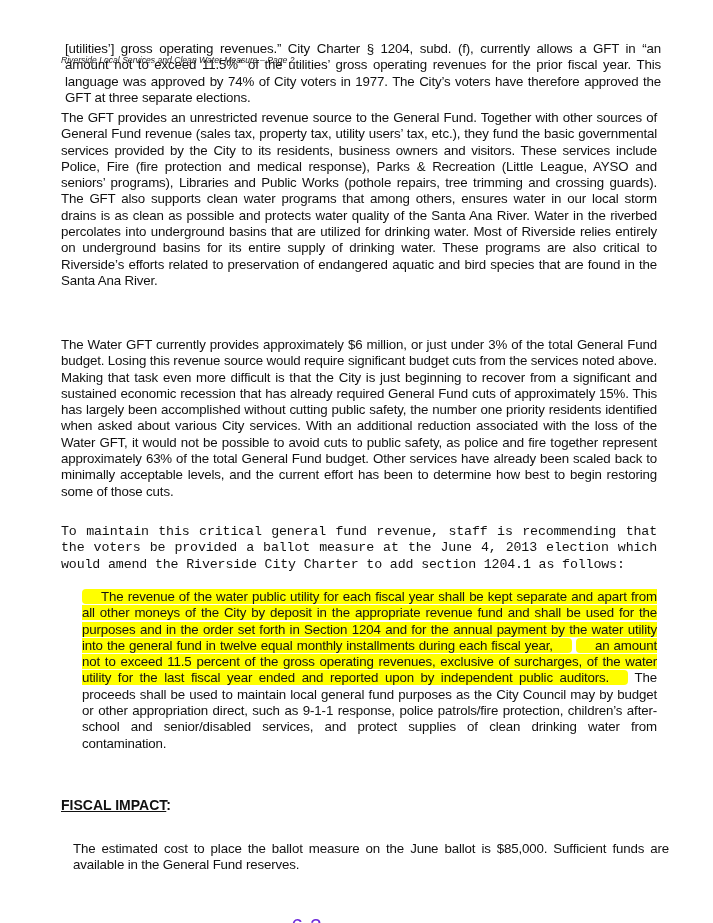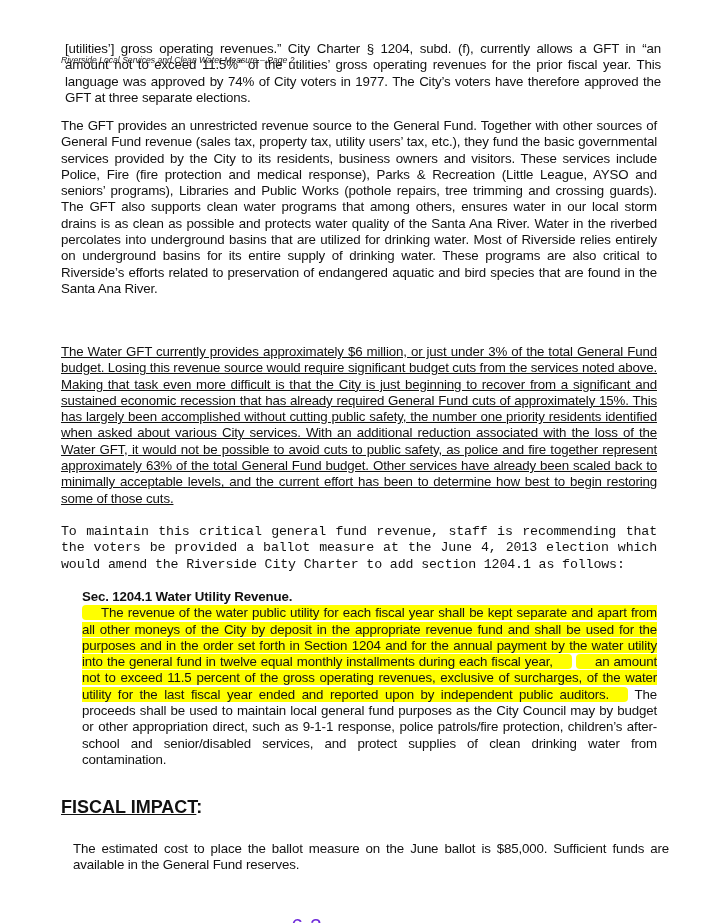--- a/index.html
+++ b/index.html
@@ -17,7 +17,7 @@
     letter-spacing: -0.15px;
   }
   .p1 { top: 37px; }
-  .p2 { top: 118px; }
+  .p2 { top: 110px; }
   .p3 { top: 344px; text-decoration: underline; }
   .p4 { top: 524px; font-family: Liberation Mono, monospace; }
   .section {

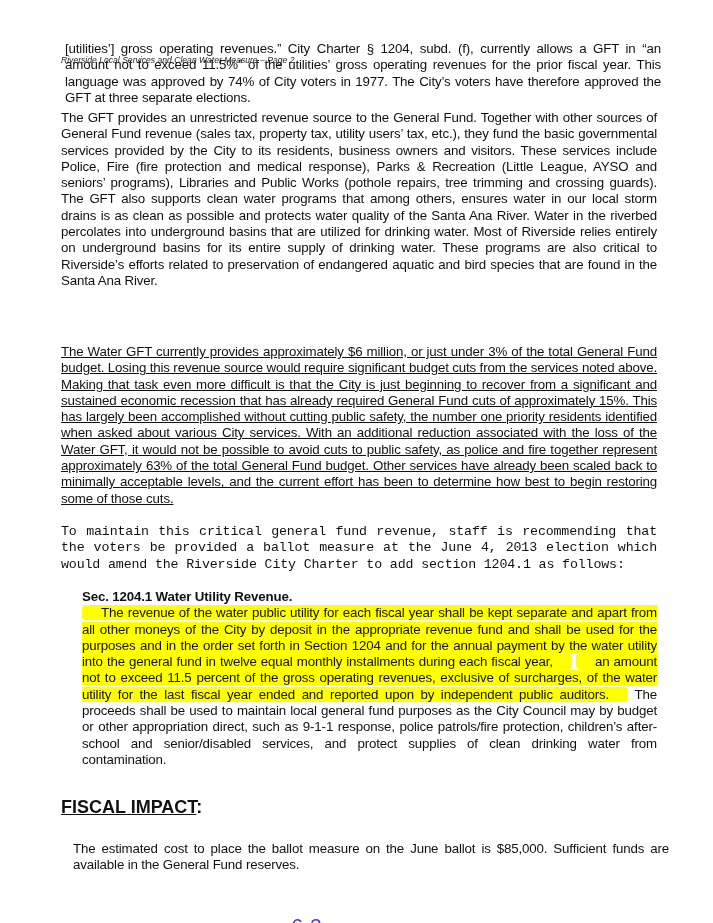--- a/index.html
+++ b/index.html
@@ -18,7 +18,7 @@
   }
   .p1 { top: 37px; }
   .p2 { top: 110px; }
-  .p3 { top: 344px; text-decoration: underline; }
+  .p3 { top: 337px; }
   .p4 { top: 524px; font-family: Liberation Mono, monospace; }
   .section {
     position: absolute; left: 82px; top: 589px; width: 575px;

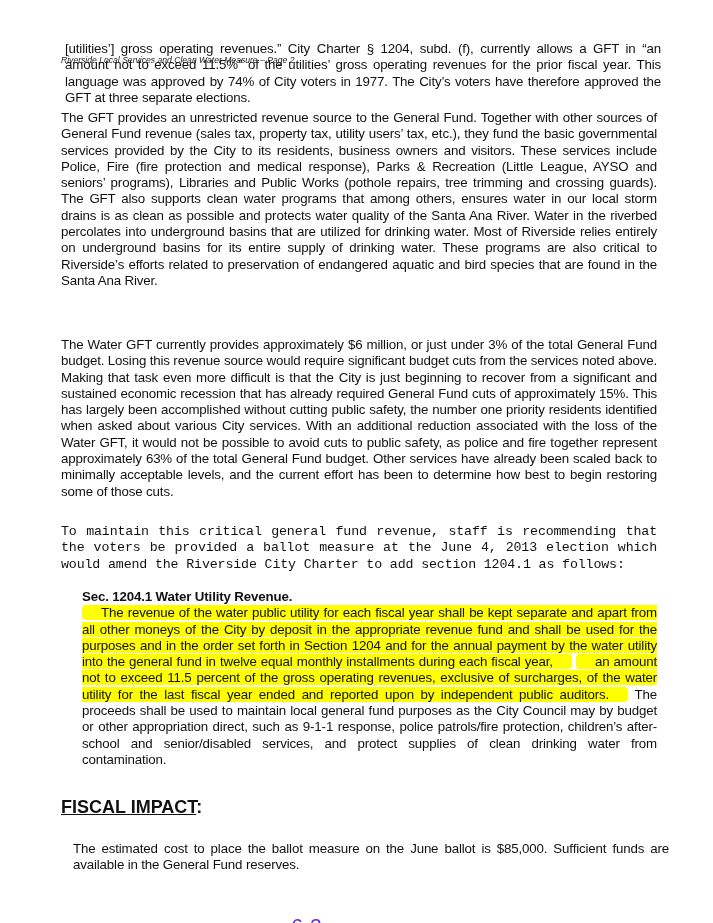--- a/index.html
+++ b/index.html
@@ -49,7 +49,6 @@
 <p class="body-text p4" style="margin:0">To maintain this critical general fund revenue, staff is recommending that the voters be provided a ballot measure at the June 4, 2013 election which would amend the Riverside City Charter to add section 1204.1 as follows:</p>
 
 <div class="section">
-  <span class="section-title">Sec. 1204.1 Water Utility Revenue.</span>
   <span><span class="hl" style="background: rgb(255, 255, 0);">The revenue of the water public utility for each fiscal year shall be kept separate and apart from all other moneys of the City by deposit in the appropriate revenue fund and shall be used for the purposes and in the order set forth in Section 1204 and for the annual payment by the water utility into the general fund in twelve equal monthly installments during each fiscal year,</span> <span class="hl" style="background: rgb(255, 255, 0);">an amount not to exceed 11.5 percent of the gross operating revenues, exclusive of surcharges, of the water utility for the last fiscal year ended and reported upon by independent public auditors.</span>  <span>The proceeds shall be used to maintain local general fund purposes as the City Council may by budget or other appropriation direct, such as 9-1-1 response, police patrols/fire protection, children’s after-school and senior/disabled services, and protect supplies of clean drinking water from contamination.</span></span>
 </div>
 

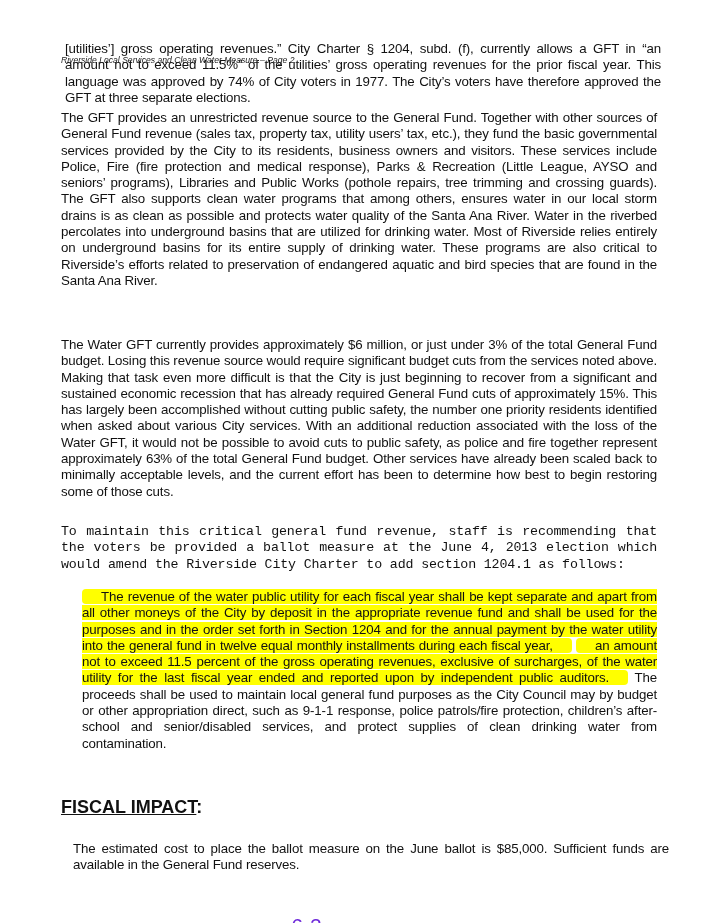--- a/index.html
+++ b/index.html
@@ -29,7 +29,7 @@
   .hl { background: #ffff00; border-radius: 4px; padding: 0 19px; }
   .fiscal-heading {
     position: absolute; left: 61px; top: 797px;
-    font-size: 18px; font-weight: bold;
+    font-size: 14px; font-weight: bold;
   }
   .fiscal-heading .u { text-decoration: underline; }
   .p5 { top: 829px; }

